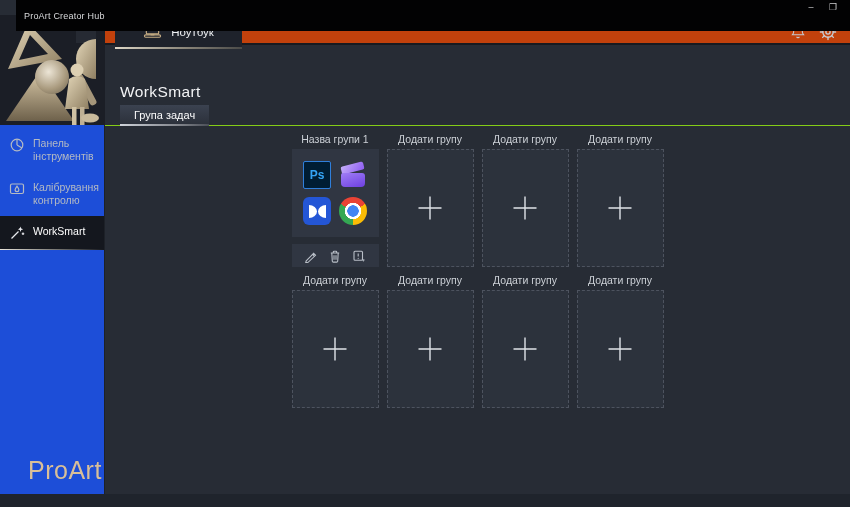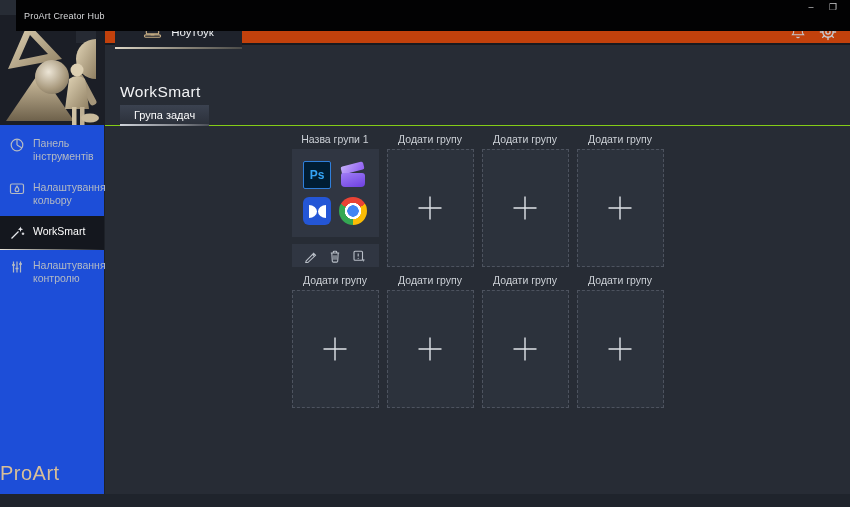--- a/index.html
+++ b/index.html
@@ -182,7 +182,7 @@
             <path d="M8 5.2 c1.2 1.7 1.9 2.6 1.9 3.6 a1.9 1.9 0 0 1 -3.8 0 c0 -1 .7 -1.9 1.9 -3.6 z"></path>
           </svg>
         </span>
-        <span>Налаштування кольору</span>
+        <span>Калібрування контролю</span>
       </div>
       <div class="nav-item selected">
         <span class="nicon">

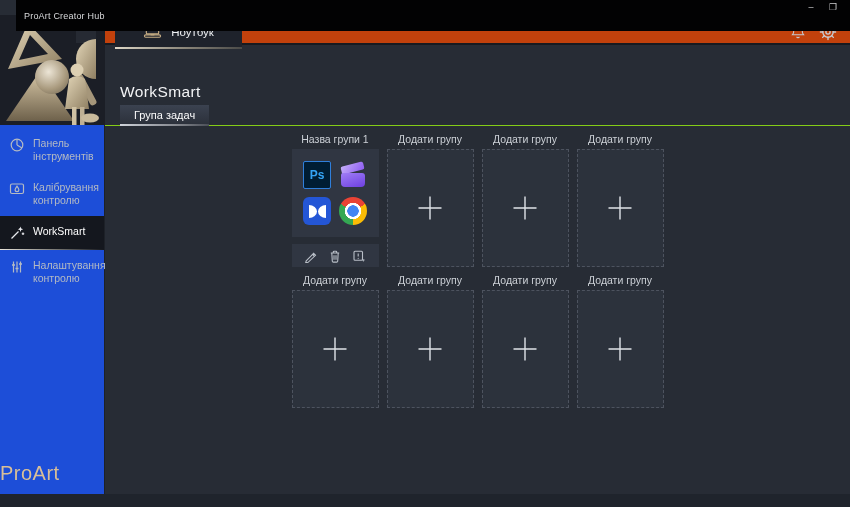--- a/index.html
+++ b/index.html
@@ -194,15 +194,6 @@
           </svg>
         </span>
         <span>WorkSmart</span>
-      </div>
-      <div class="nav-item">
-        <span class="nicon">
-          <svg width="16" height="16" viewBox="0 0 16 16" fill="none" stroke="#b4bac3" stroke-width="1.2">
-            <path d="M4.5 2.5 v11 M8 2.5 v11 M11.5 2.5 v11"></path>
-            <path d="M3 6 h3 M6.5 9.5 h3 M10 5 h3" stroke-width="1.6"></path>
-          </svg>
-        </span>
-        <span>Налаштування контролю</span>
       </div>
     </div>
 

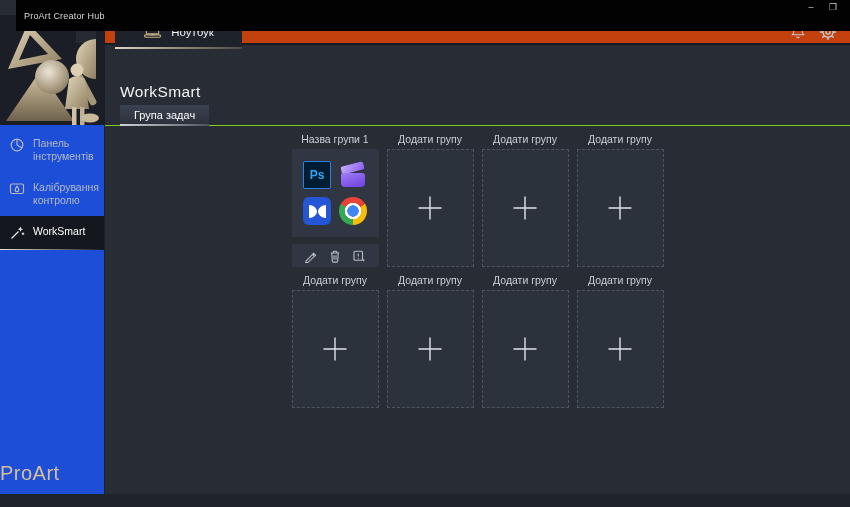--- a/index.html
+++ b/index.html
@@ -37,7 +37,7 @@
   .nav-item.selected { background:#14171e; color:#ffffff; }
   .nav-item.selected::after { content:''; position:absolute; left:0; right:0; bottom:0; height:1px;
               background:linear-gradient(90deg,#e8e4da 0%,#6a6a68 60%,rgba(60,64,72,0) 100%); }
-  .brand { position:absolute; left:0; bottom:22px; font-size:20px; color:#d9bf98;
+  .brand { position:absolute; left:28px; bottom:22px; font-size:25px; color:#d9bf98;
            letter-spacing:.5px; }
 
   

